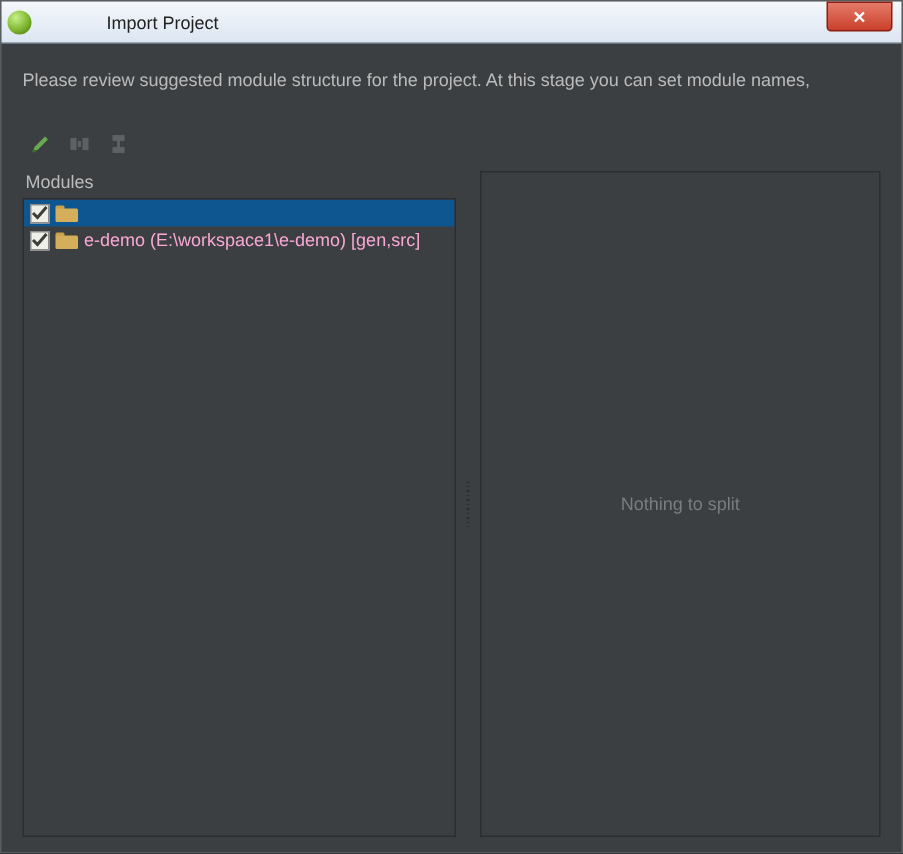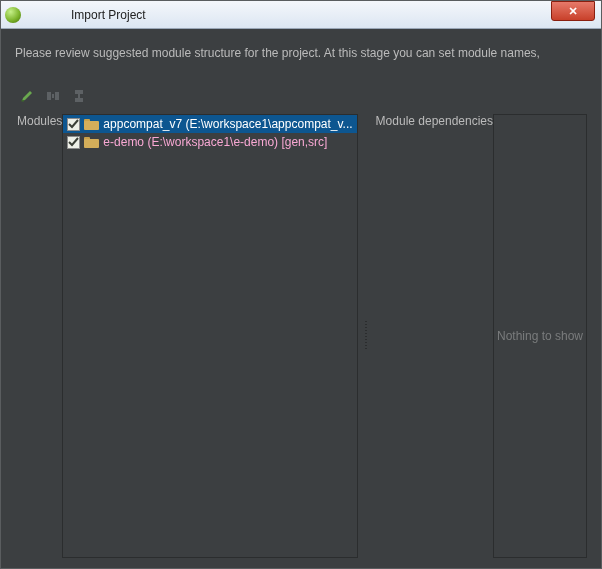--- a/index.html
+++ b/index.html
@@ -63,7 +63,7 @@
 
   
   .panels { flex: 1; display: flex; gap: 6px; min-height: 0; }
-  .panel { display: flex; flex-direction: row; min-height: 0; }
+  .panel { display: flex; flex-direction: column; min-height: 0; }
   .panel.left { flex: 1 1 52%; }
   .panel.right { flex: 1 1 48%; }
   .panel-title { font-size: 12px; color: #bbbbbb; margin-bottom: 4px; padding-left: 2px; }

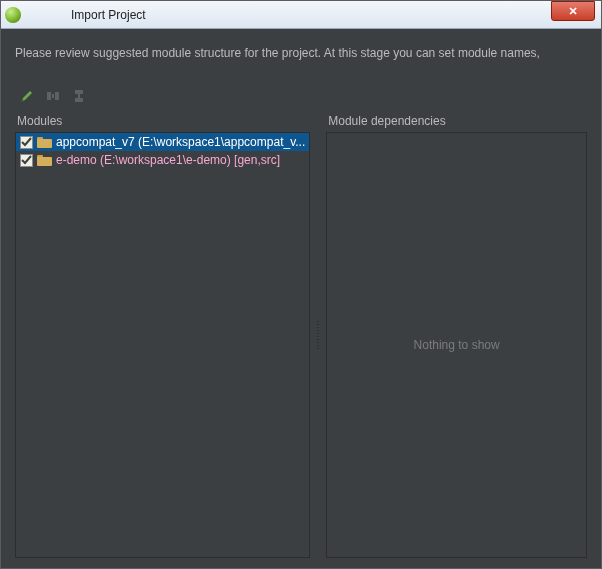--- a/index.html
+++ b/index.html
@@ -199,7 +199,6 @@
       <div class="splitter"></div>
 
       <div class="panel right">
-        <div class="panel-title">Module dependencies</div>
         <div class="panel-box">
           <div class="empty-state">
             <span>Nothing to show</span>

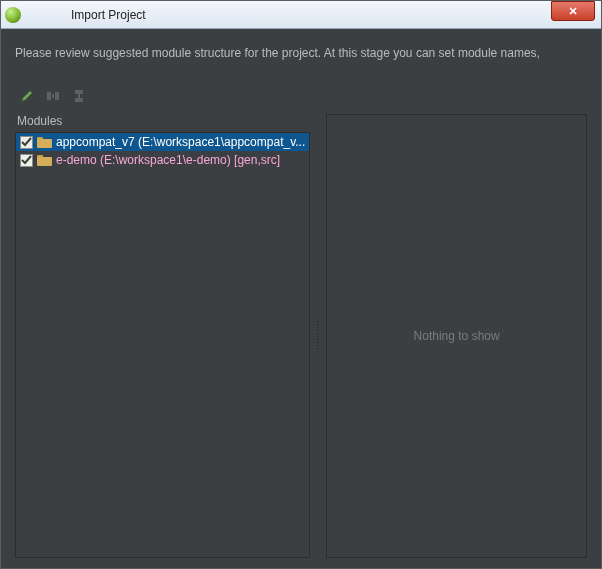--- a/index.html
+++ b/index.html
@@ -181,7 +181,6 @@
                   </svg>
                 </span>
                 <span class="folder-icon"></span>
-                <span class="label">appcompat_v7 (E:\workspace1\appcompat_v...</span>
               </li>
               <li class="module-item">
                 <span class="chk">

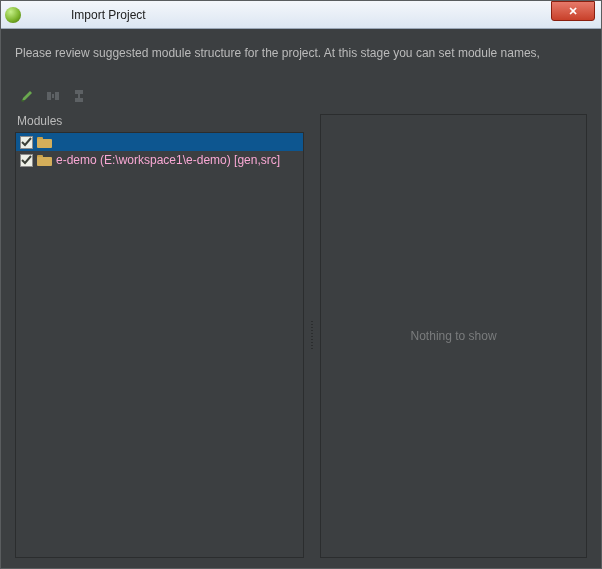--- a/index.html
+++ b/index.html
@@ -200,7 +200,7 @@
       <div class="panel right">
         <div class="panel-box">
           <div class="empty-state">
-            <span>Nothing to show</span>
+            <span>Nothing to split</span>
           </div>
         </div>
       </div>

